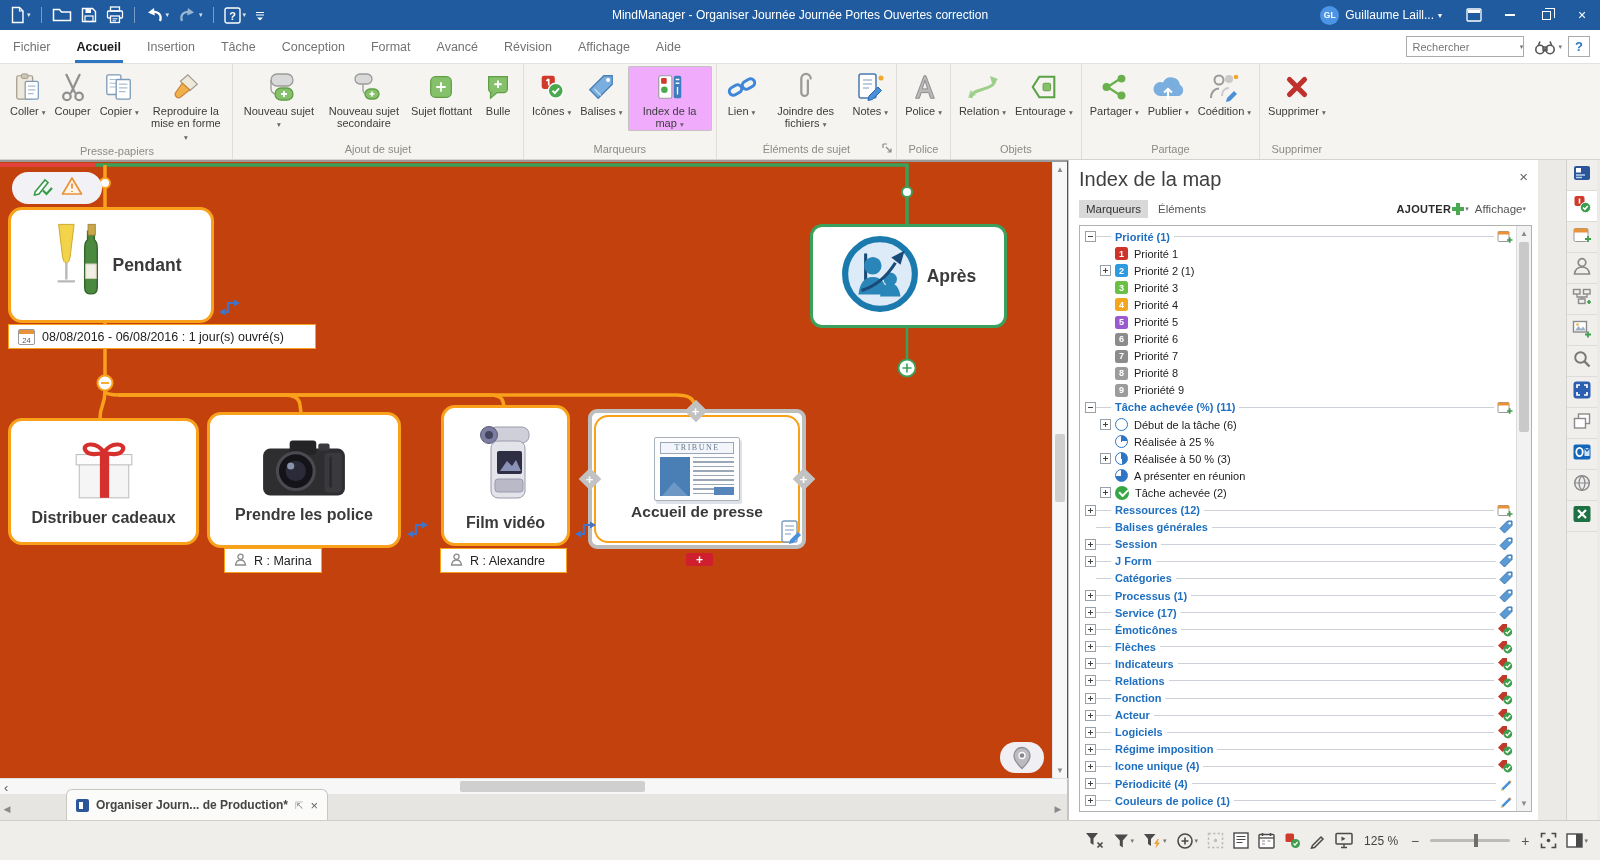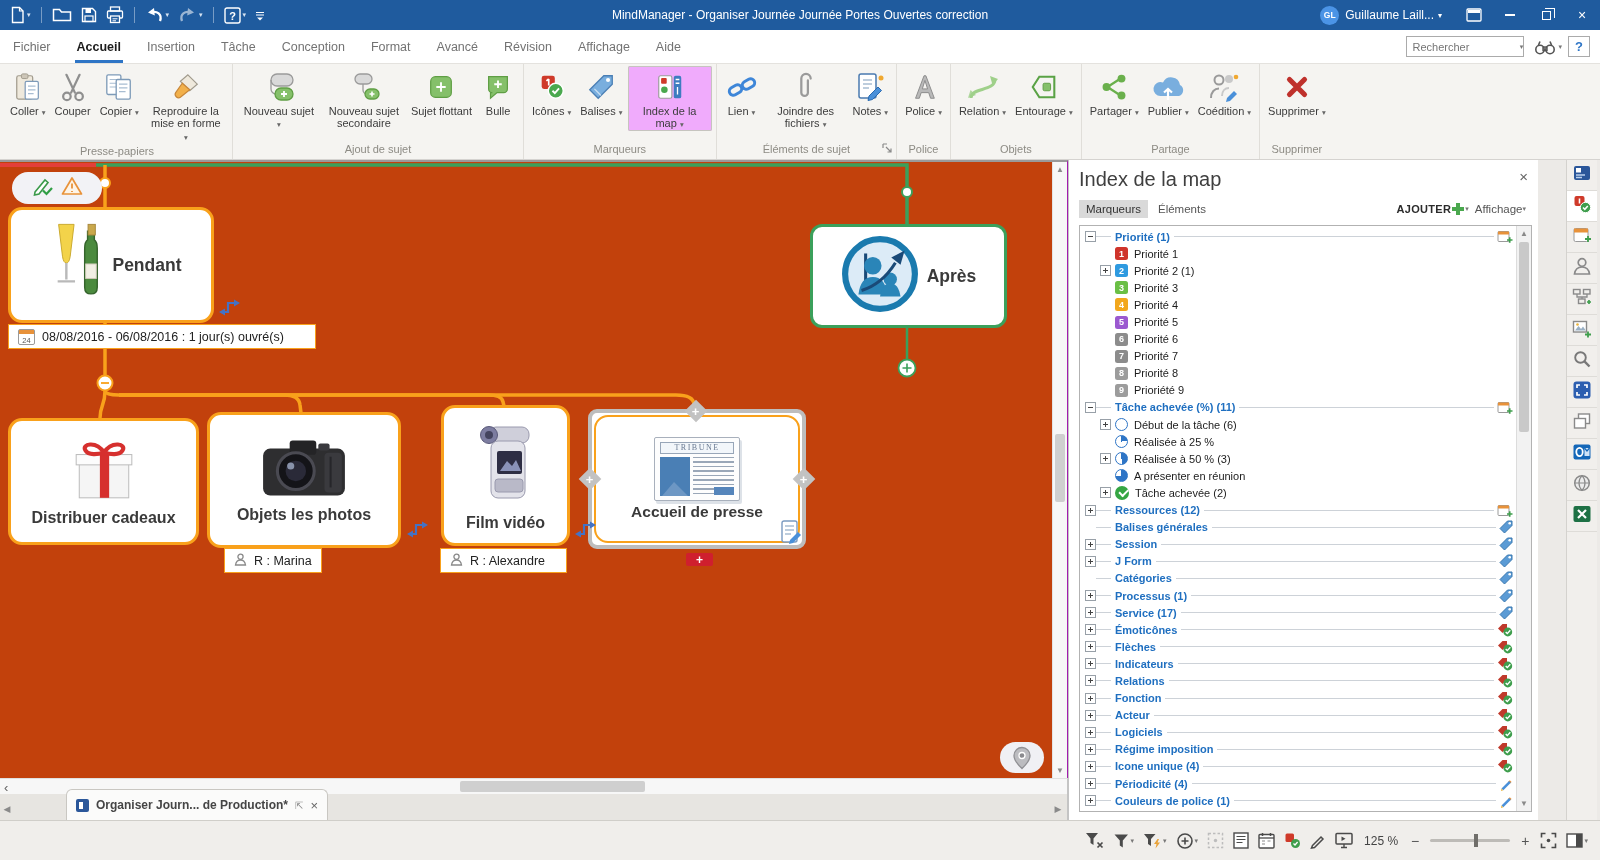--- a/index.html
+++ b/index.html
@@ -593,7 +593,7 @@
                 <circle cx="31" cy="29" r="3.5" fill="#8892aa"></circle>
                 <path d="M70 20v30" stroke="#26262a" stroke-width="2"></path>
               </svg></span>
-          <span class="nlabel">Objets les photos</span>
+          <span class="nlabel">Prendre les police</span>
         </div>
         <div class="mbadge" style="left:224px;top:386px;width:98px">
           <span><svg width="13" height="13" viewBox="0 0 13 13">

